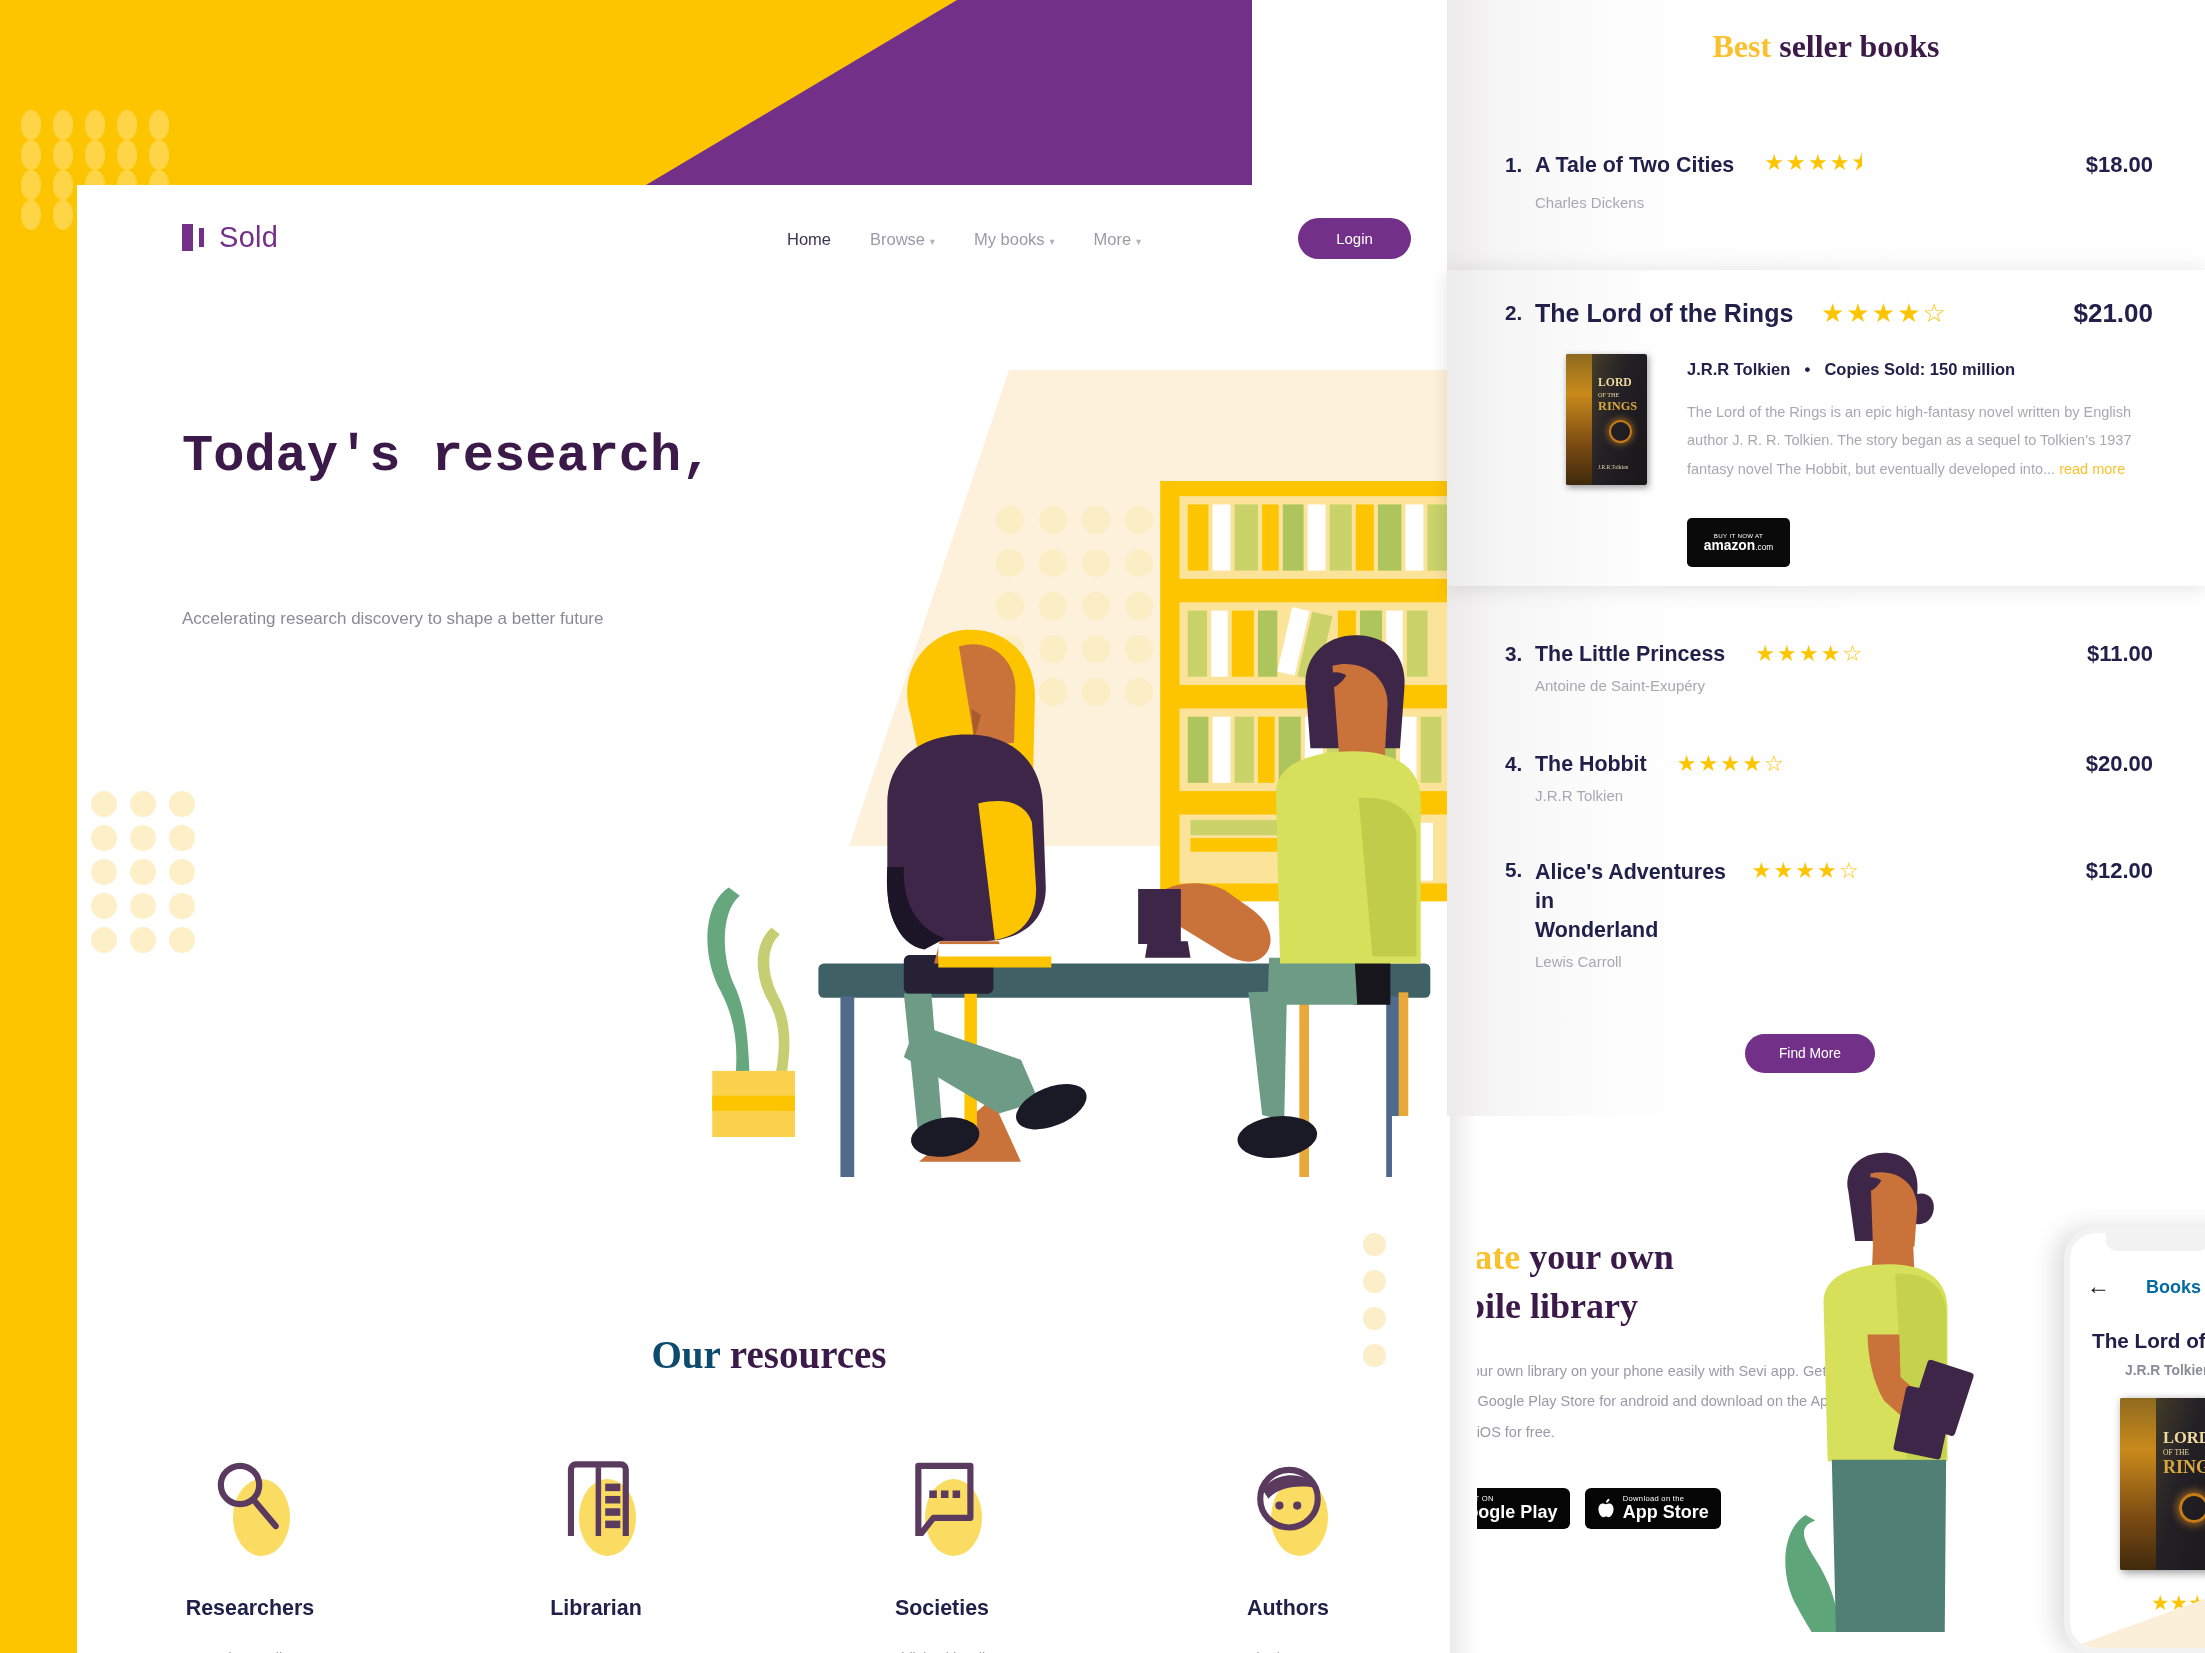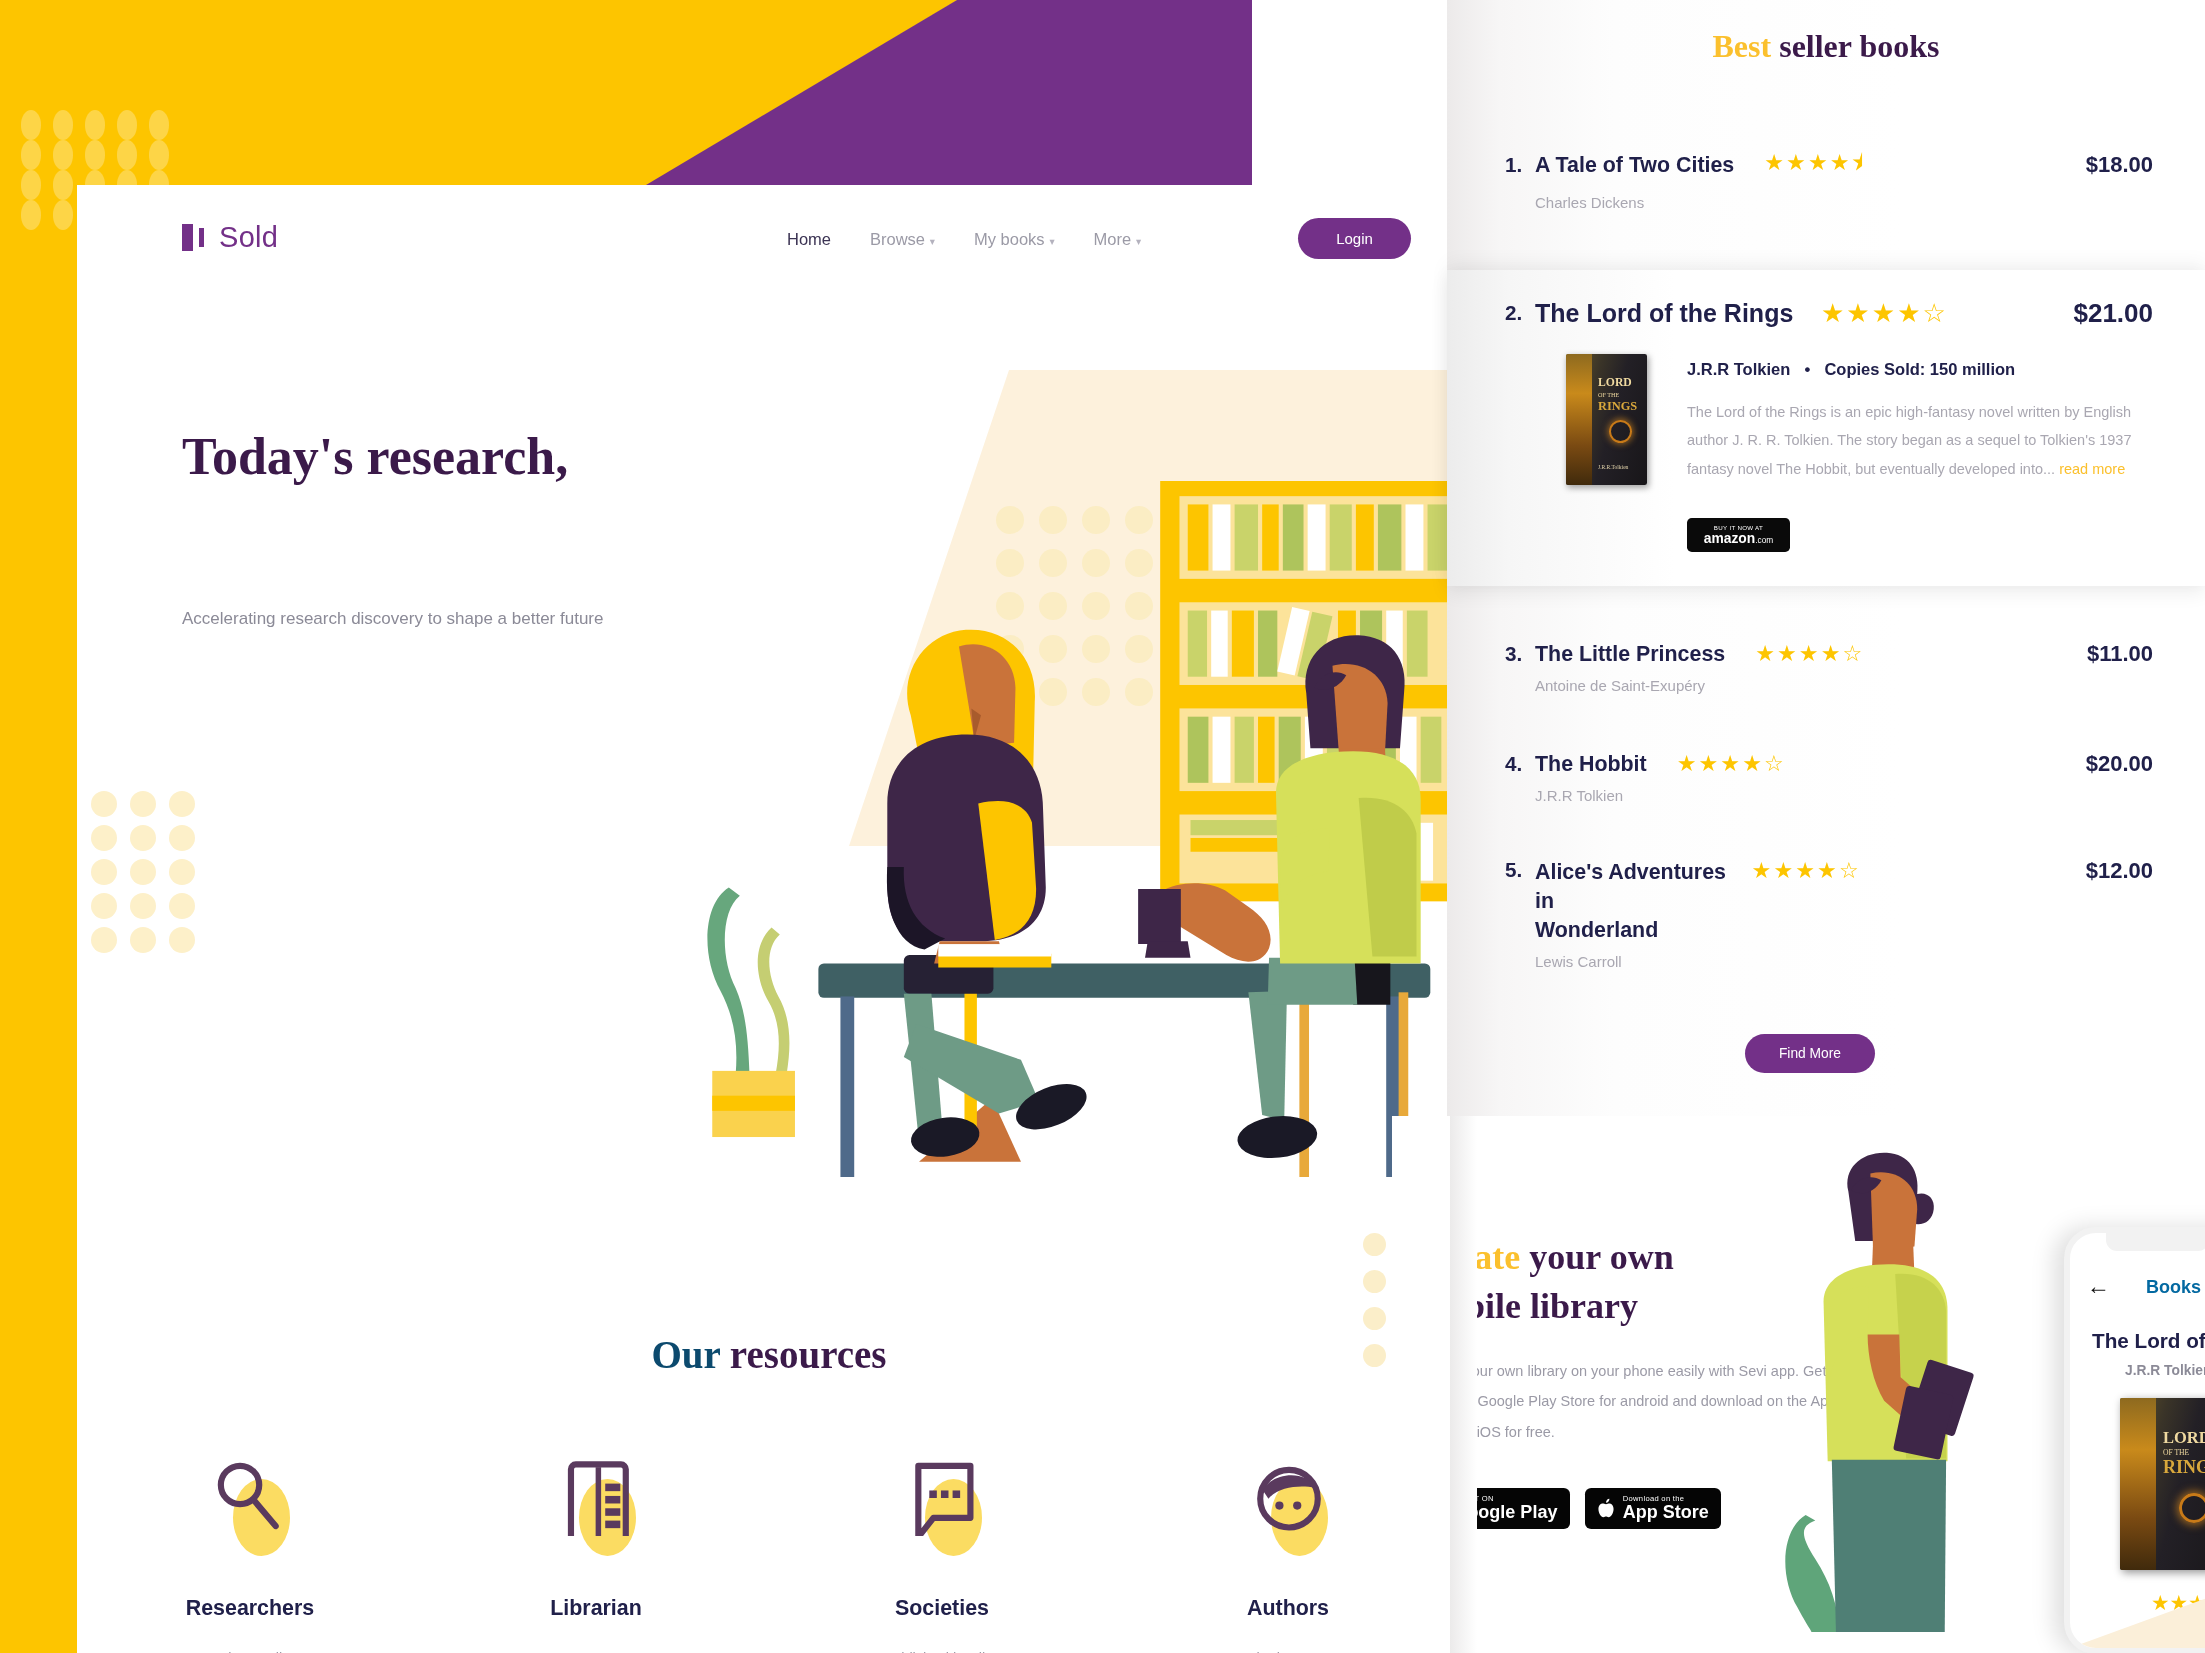--- a/index.html
+++ b/index.html
@@ -63,7 +63,7 @@
   
   #hero-title{
     position:absolute; left:105px; top:241px; width:689px;
-    font-family:Liberation Serif, serif; font-weight:700;
+    font-family:Liberation Mono, monospace; font-weight:700;
     font-size:52px; line-height:1.18; color:#3B1A4A; z-index:11;
   }
   #hero-sub{

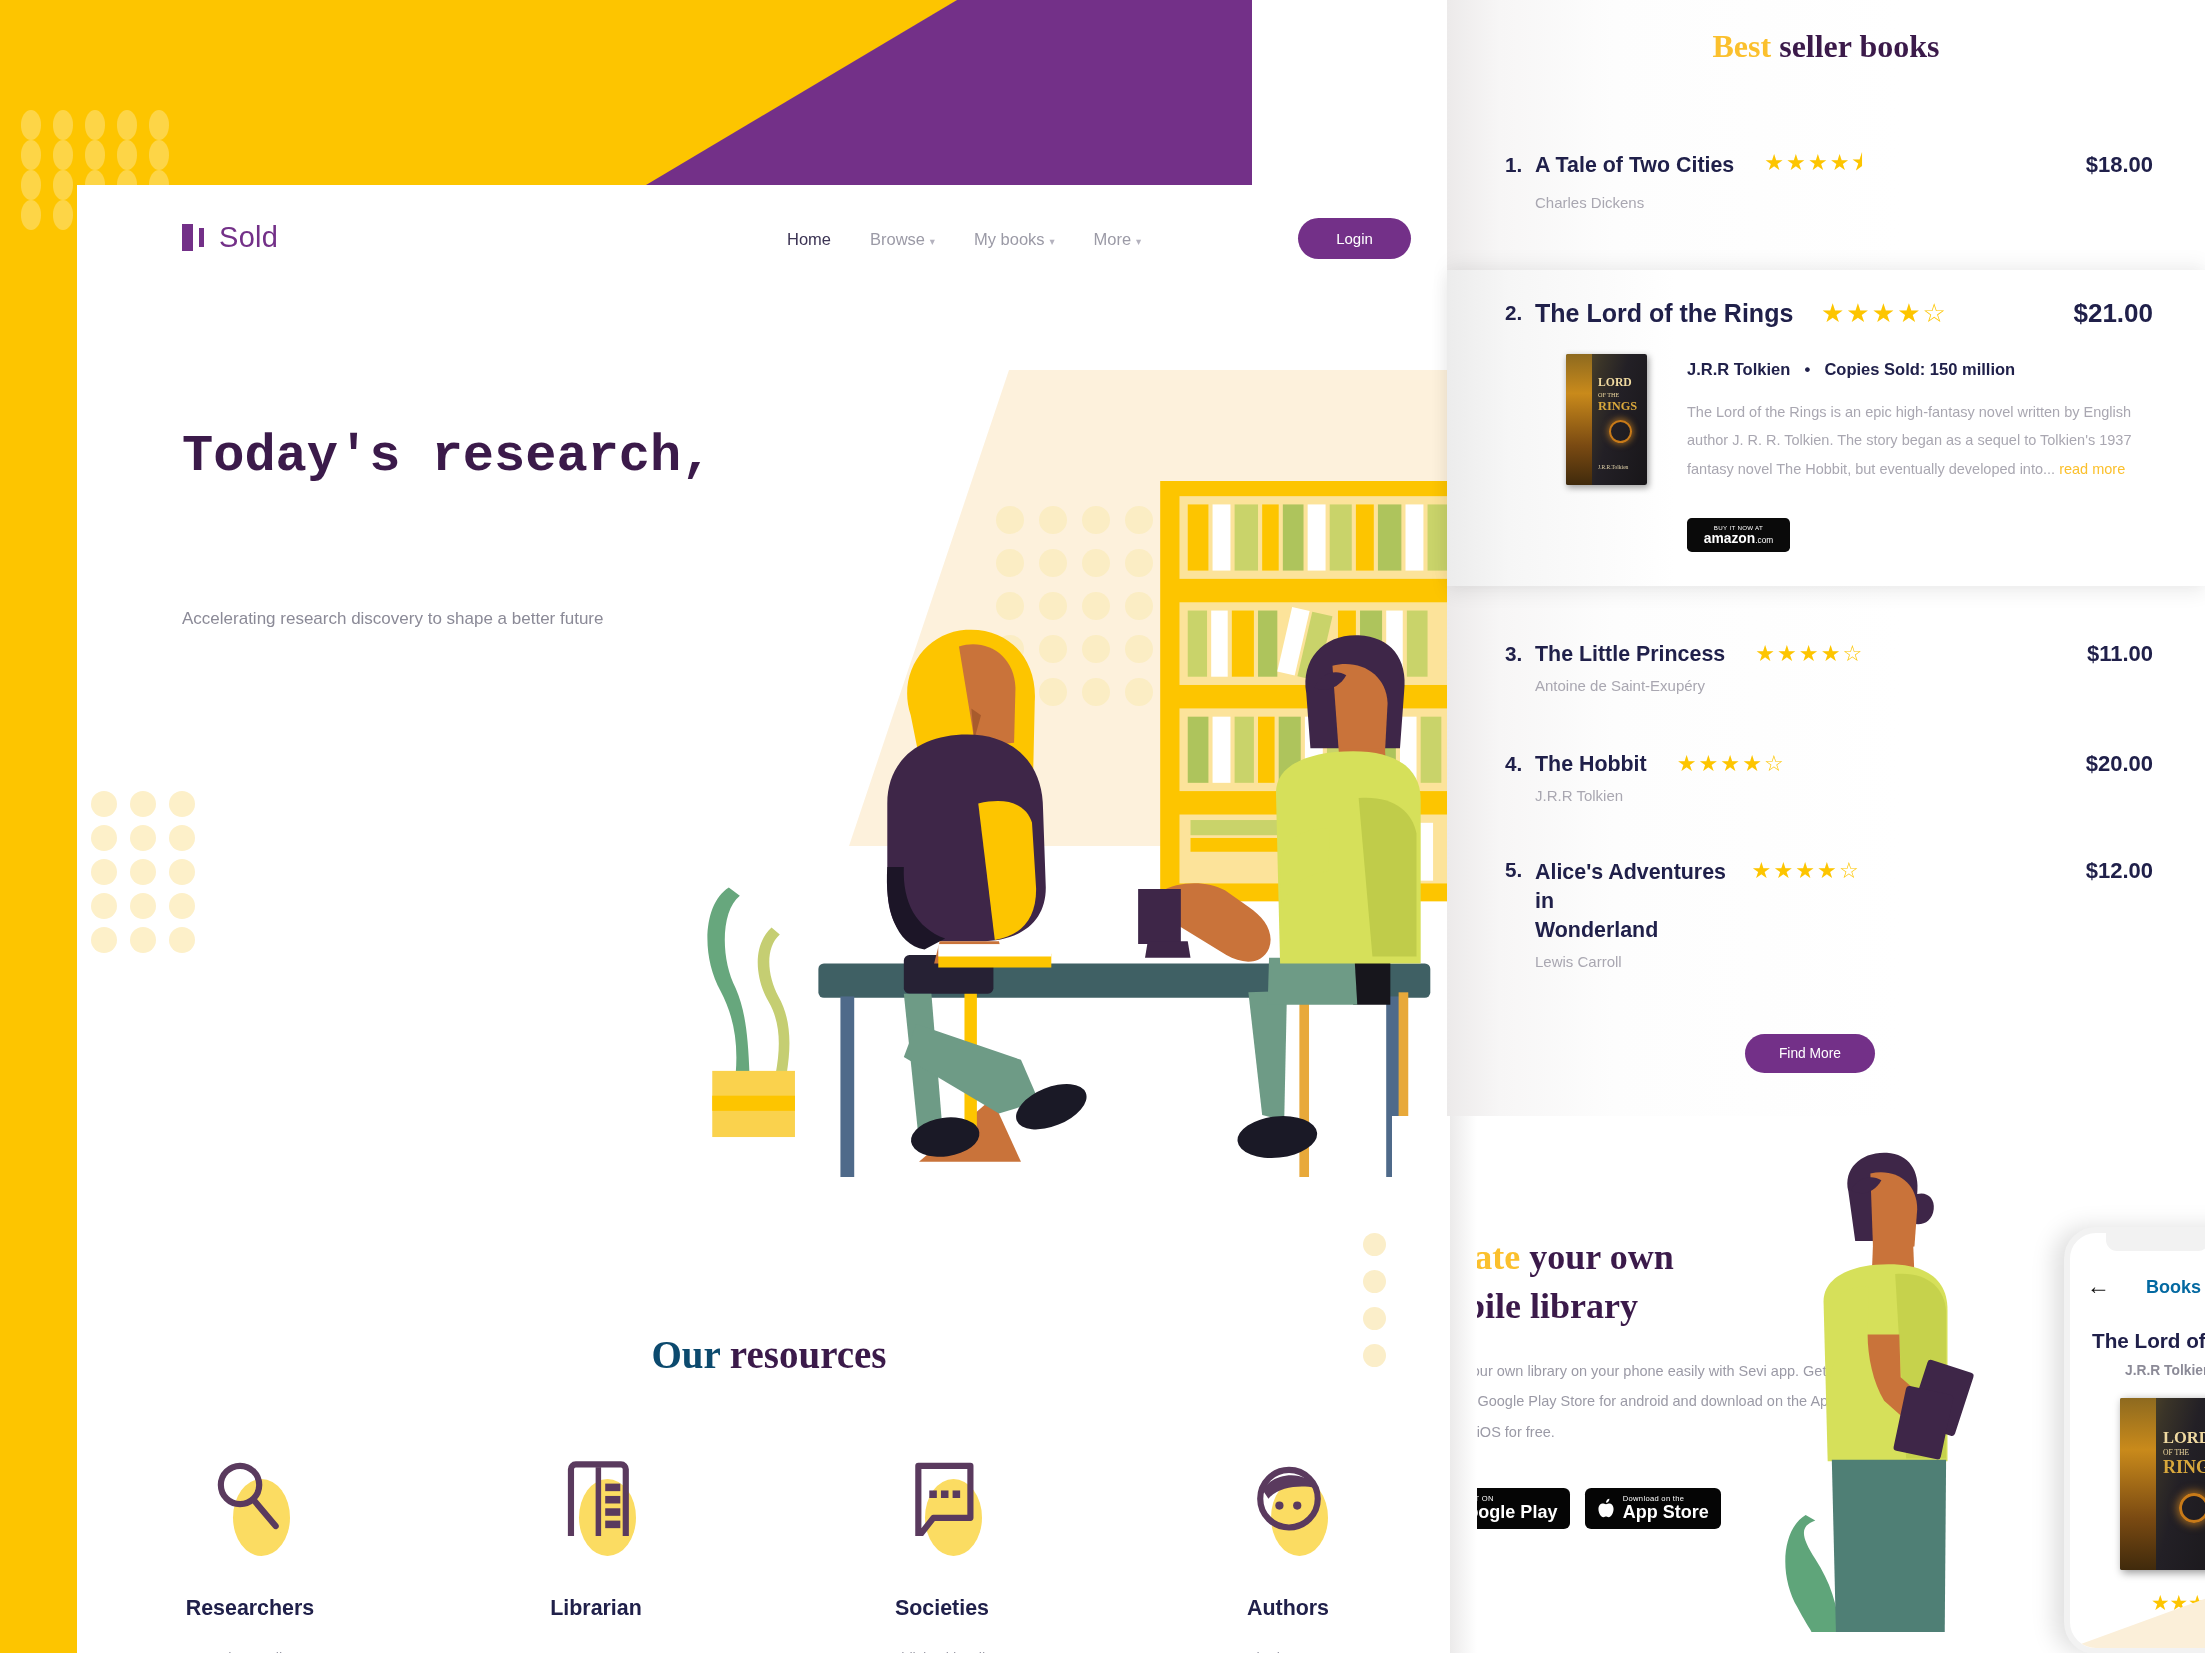--- a/index.html
+++ b/index.html
@@ -168,7 +168,7 @@
   }
   #bs-readmore{ color:#FBC02D; cursor:pointer; }
   #amazon-badge{
-    position:absolute; left:240px; top:248px; width:103px; height:34px;
+    position:absolute; left:240px; top:248px; width:103px; height:49px;
     background:#0a0a0a; border-radius:4.8px; color:#fff;
     display:flex; flex-direction:column; align-items:center; justify-content:center;
   }

